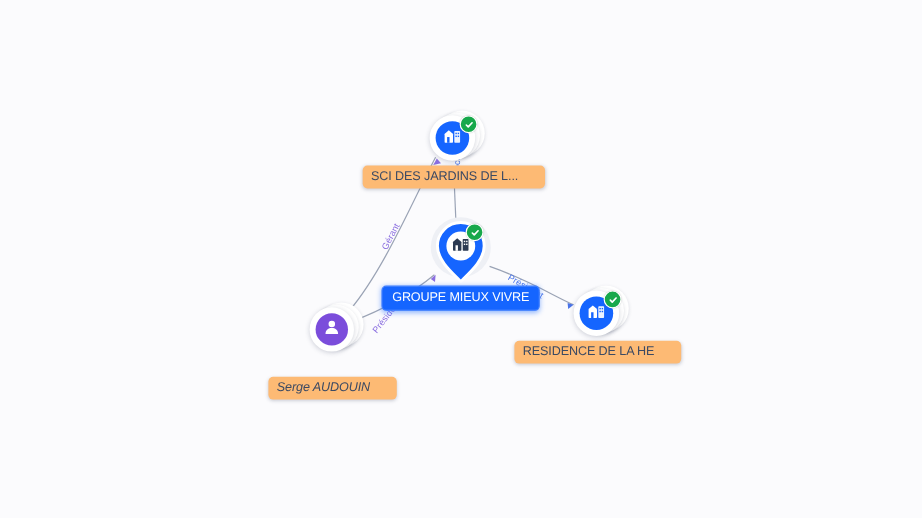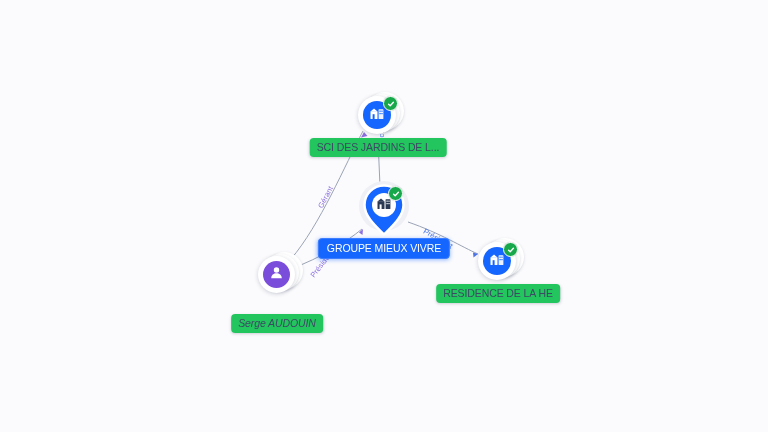--- a/index.html
+++ b/index.html
@@ -68,11 +68,11 @@
     position: absolute;
     transform: translateX(-50%);
     white-space: nowrap;
-    background: #22c55e;
+    background: #fdba74;
     color: #3c4a63;
     font-size: 10.5px;
     letter-spacing: -0.1px;
-    padding: 3px 7px 4px 7px;
+    padding: 3px 22px 4px 7px;
     border-radius: 4px;
     box-shadow: 0 1px 3px rgba(40,50,80,0.22);
   }

